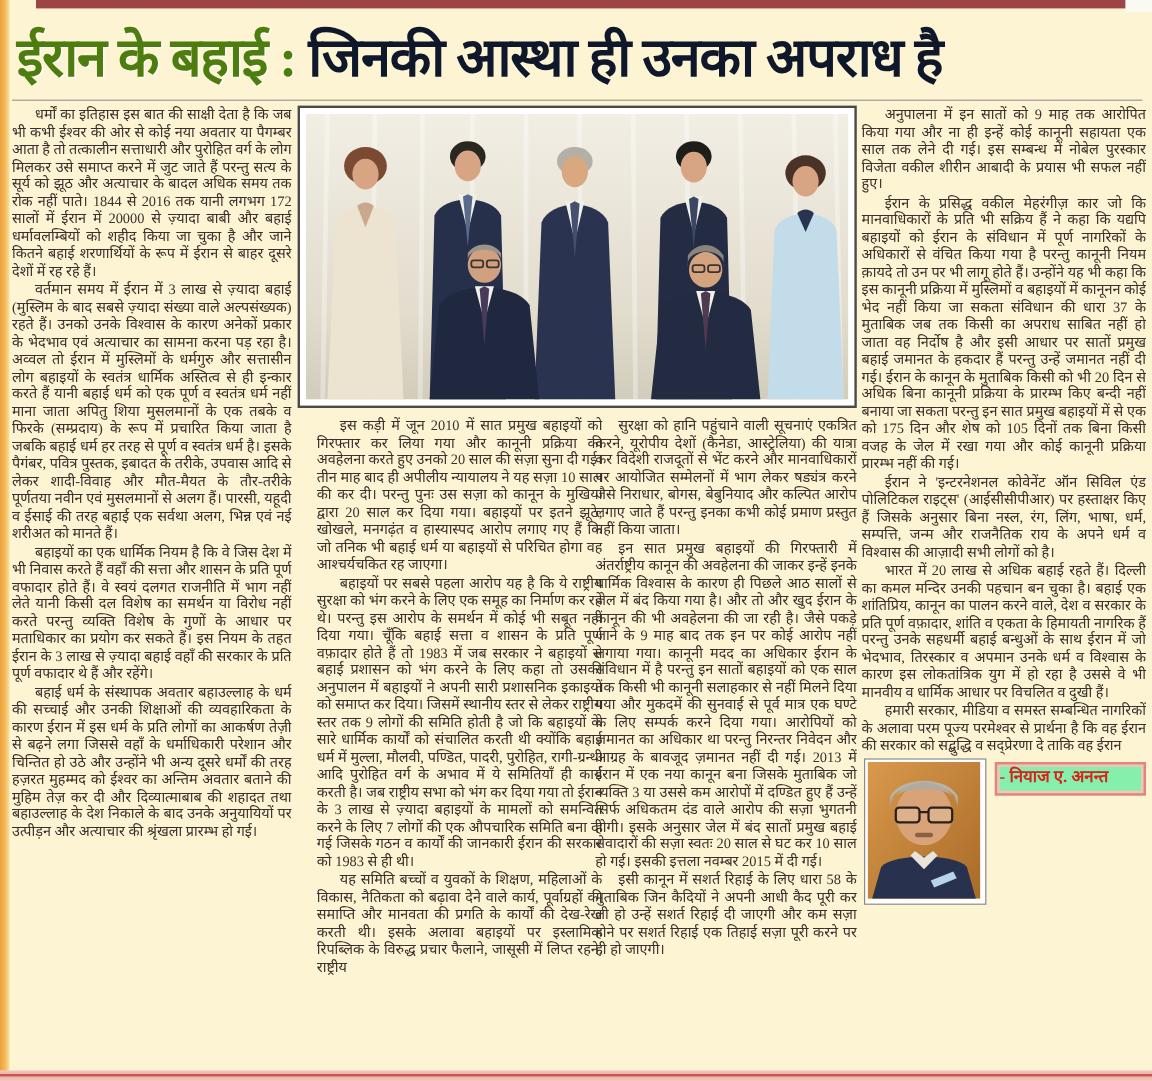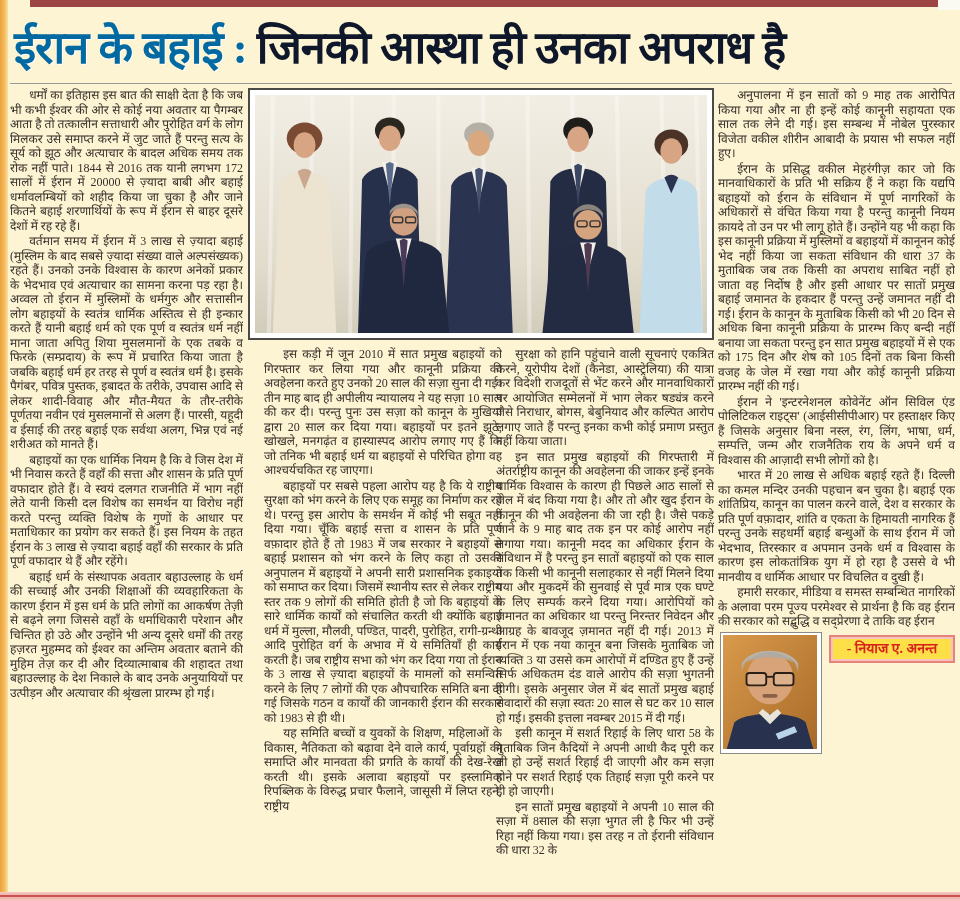--- a/index.html
+++ b/index.html
@@ -24,7 +24,7 @@
     display:flex;align-items:center;white-space:nowrap;
   }
   .kicker{
-    font-size:45px;font-weight:700;color:#0369a1;
+    font-size:45px;font-weight:700;color:#4d7c0f;
     text-shadow:1px 1px 0 #ffffff;letter-spacing:-1px;margin-right:10px;
   }
   .headline{

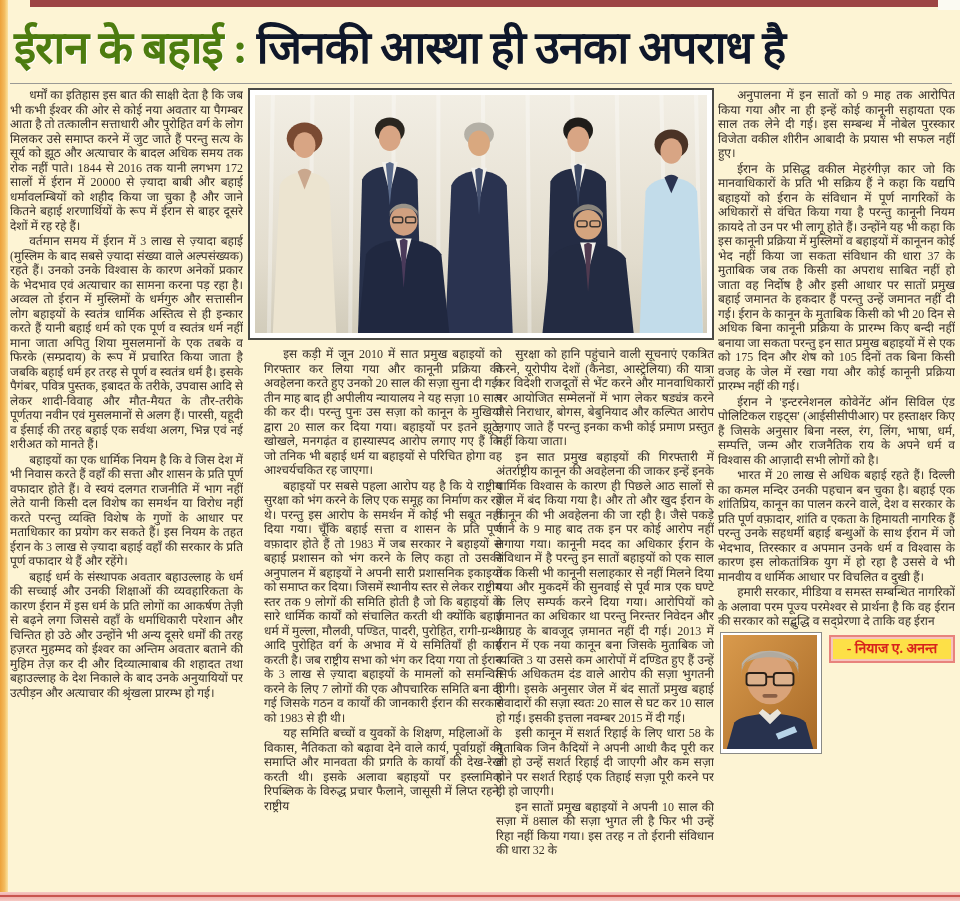--- a/index.html
+++ b/index.html
@@ -55,8 +55,8 @@
   .float-photo svg{display:block;width:94px;height:114px;}
   .byline-box{
     clear:right;float:right;width:118px;margin-top:6px;
-    background:#fde047;border:2px solid #e8837c;box-shadow:0 0 0 2px #f6c4bd inset;
-    padding:4px 2px;text-align:center;text-indent:0;
+    background:#86efac;border:2px solid #e8837c;box-shadow:0 0 0 2px #f6c4bd inset;
+    padding:4px 2px;text-align:left;text-indent:0;
   }
   .byline{
     color:#d8231c;font-weight:700;font-size:14px;line-height:16px;white-space:nowrap;

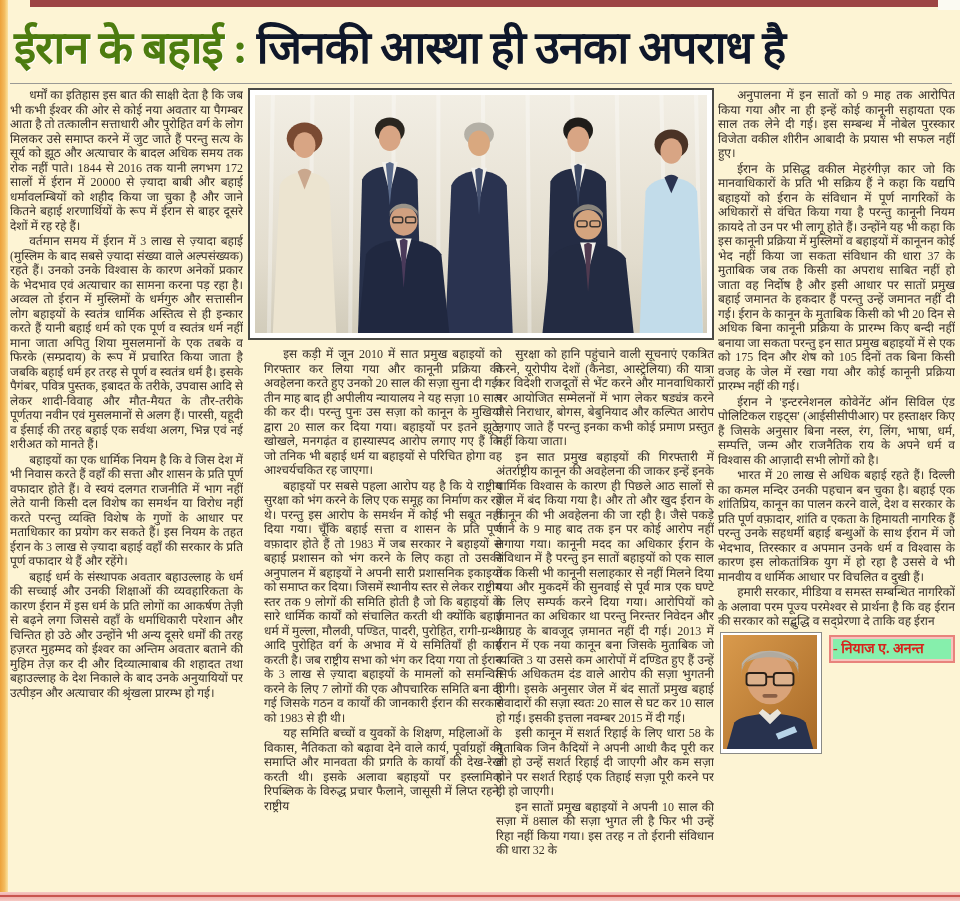--- a/index.html
+++ b/index.html
@@ -186,7 +186,6 @@
   <p>सुरक्षा को हानि पहुंचाने वाली सूचनाएं एकत्रित करने, यूरोपीय देशों (कैनेडा, आस्ट्रेलिया) की यात्रा कर विदेशी राजदूतों से भेंट करने और मानवाधिकारों पर आयोजित सम्मेलनों में भाग लेकर षड्यंत्र करने जैसे निराधार, बोगस, बेबुनियाद और कल्पित आरोप लगाए जाते हैं परन्तु इनका कभी कोई प्रमाण प्रस्तुत नहीं किया जाता।</p>
   <p>इन सात प्रमुख बहाइयों की गिरफ्तारी में अंतर्राष्ट्रीय कानून की अवहेलना की जाकर इन्हें इनके धार्मिक विश्वास के कारण ही पिछले आठ सालों से जेल में बंद किया गया है। और तो और खुद ईरान के कानून की भी अवहेलना की जा रही है। जैसे पकड़े जाने के 9 माह बाद तक इन पर कोई आरोप नहीं लगाया गया। कानूनी मदद का अधिकार ईरान के संविधान में है परन्तु इन सातों बहाइयों को एक साल तक किसी भी कानूनी सलाहकार से नहीं मिलने दिया गया और मुकदमें की सुनवाई से पूर्व मात्र एक घण्टे के लिए सम्पर्क करने दिया गया। आरोपियों को जमानत का अधिकार था परन्तु निरन्तर निवेदन और आग्रह के बावजूद ज़मानत नहीं दी गई। 2013 में ईरान में एक नया कानून बना जिसके मुताबिक जो व्यक्ति 3 या उससे कम आरोपों में दण्डित हुए हैं उन्हें सिर्फ अधिकतम दंड वाले आरोप की सज़ा भुगतनी होगी। इसके अनुसार जेल में बंद सातों प्रमुख बहाई सेवादारों की सज़ा स्वतः 20 साल से घट कर 10 साल हो गई। इसकी इत्तला नवम्बर 2015 में दी गई।</p>
   <p>इसी कानून में सशर्त रिहाई के लिए धारा 58 के मुताबिक जिन कैदियों ने अपनी आधी कैद पूरी कर ली हो उन्हें सशर्त रिहाई दी जाएगी और कम सज़ा होने पर सशर्त रिहाई एक तिहाई सज़ा पूरी करने पर ही हो जाएगी।</p>
-  <p>इन सातों प्रमुख बहाइयों ने अपनी 10 साल की सज़ा में 8साल की सज़ा भुगत ली है फिर भी उन्हें रिहा नहीं किया गया। इस तरह न तो ईरानी संविधान की धारा 32 के</p>
 </div>
 
 <div id="col4" class="col">

